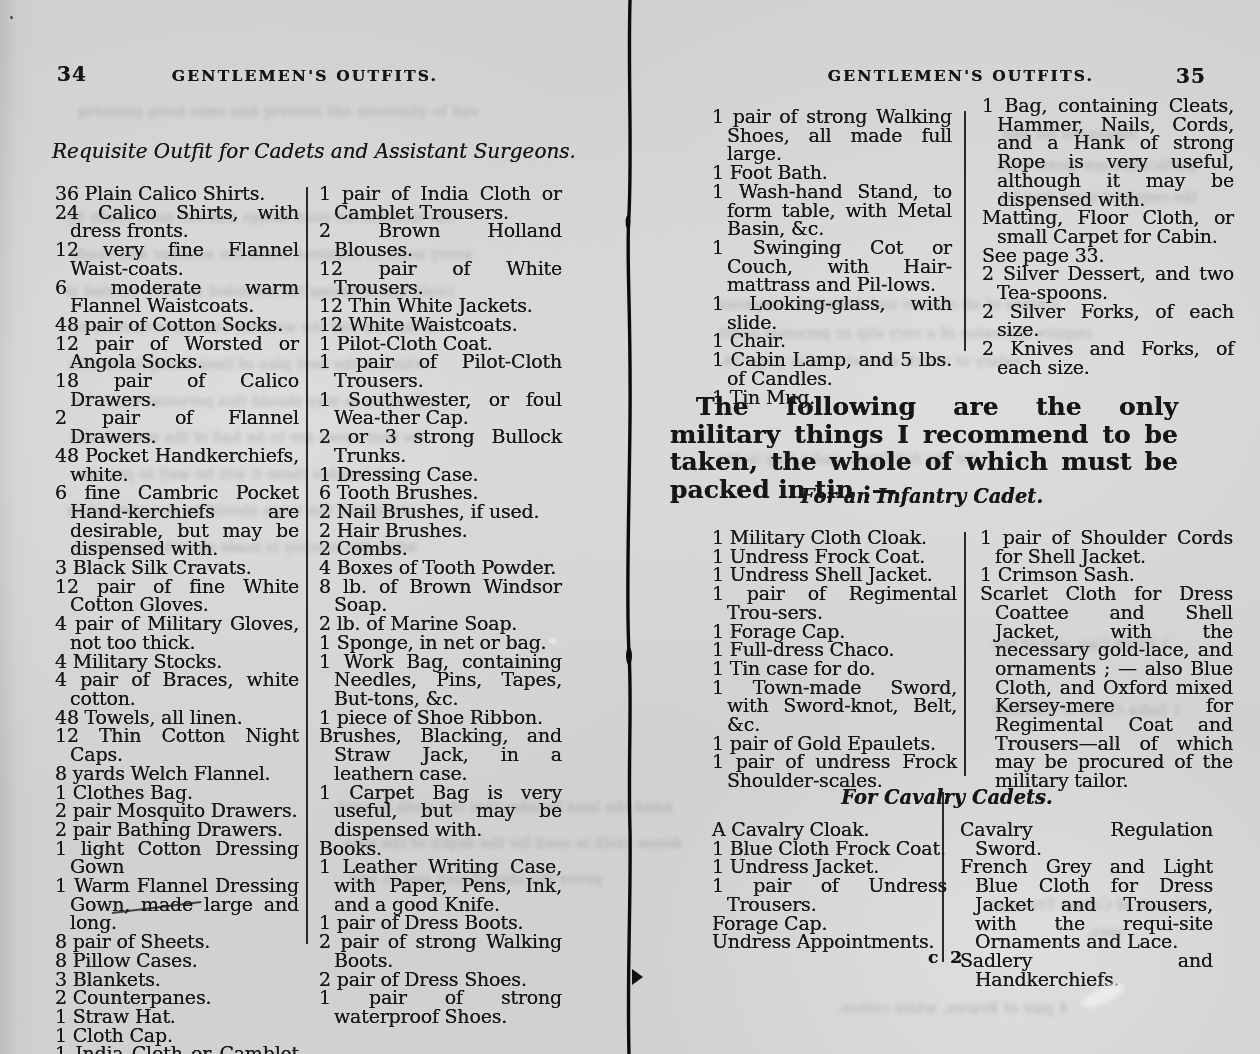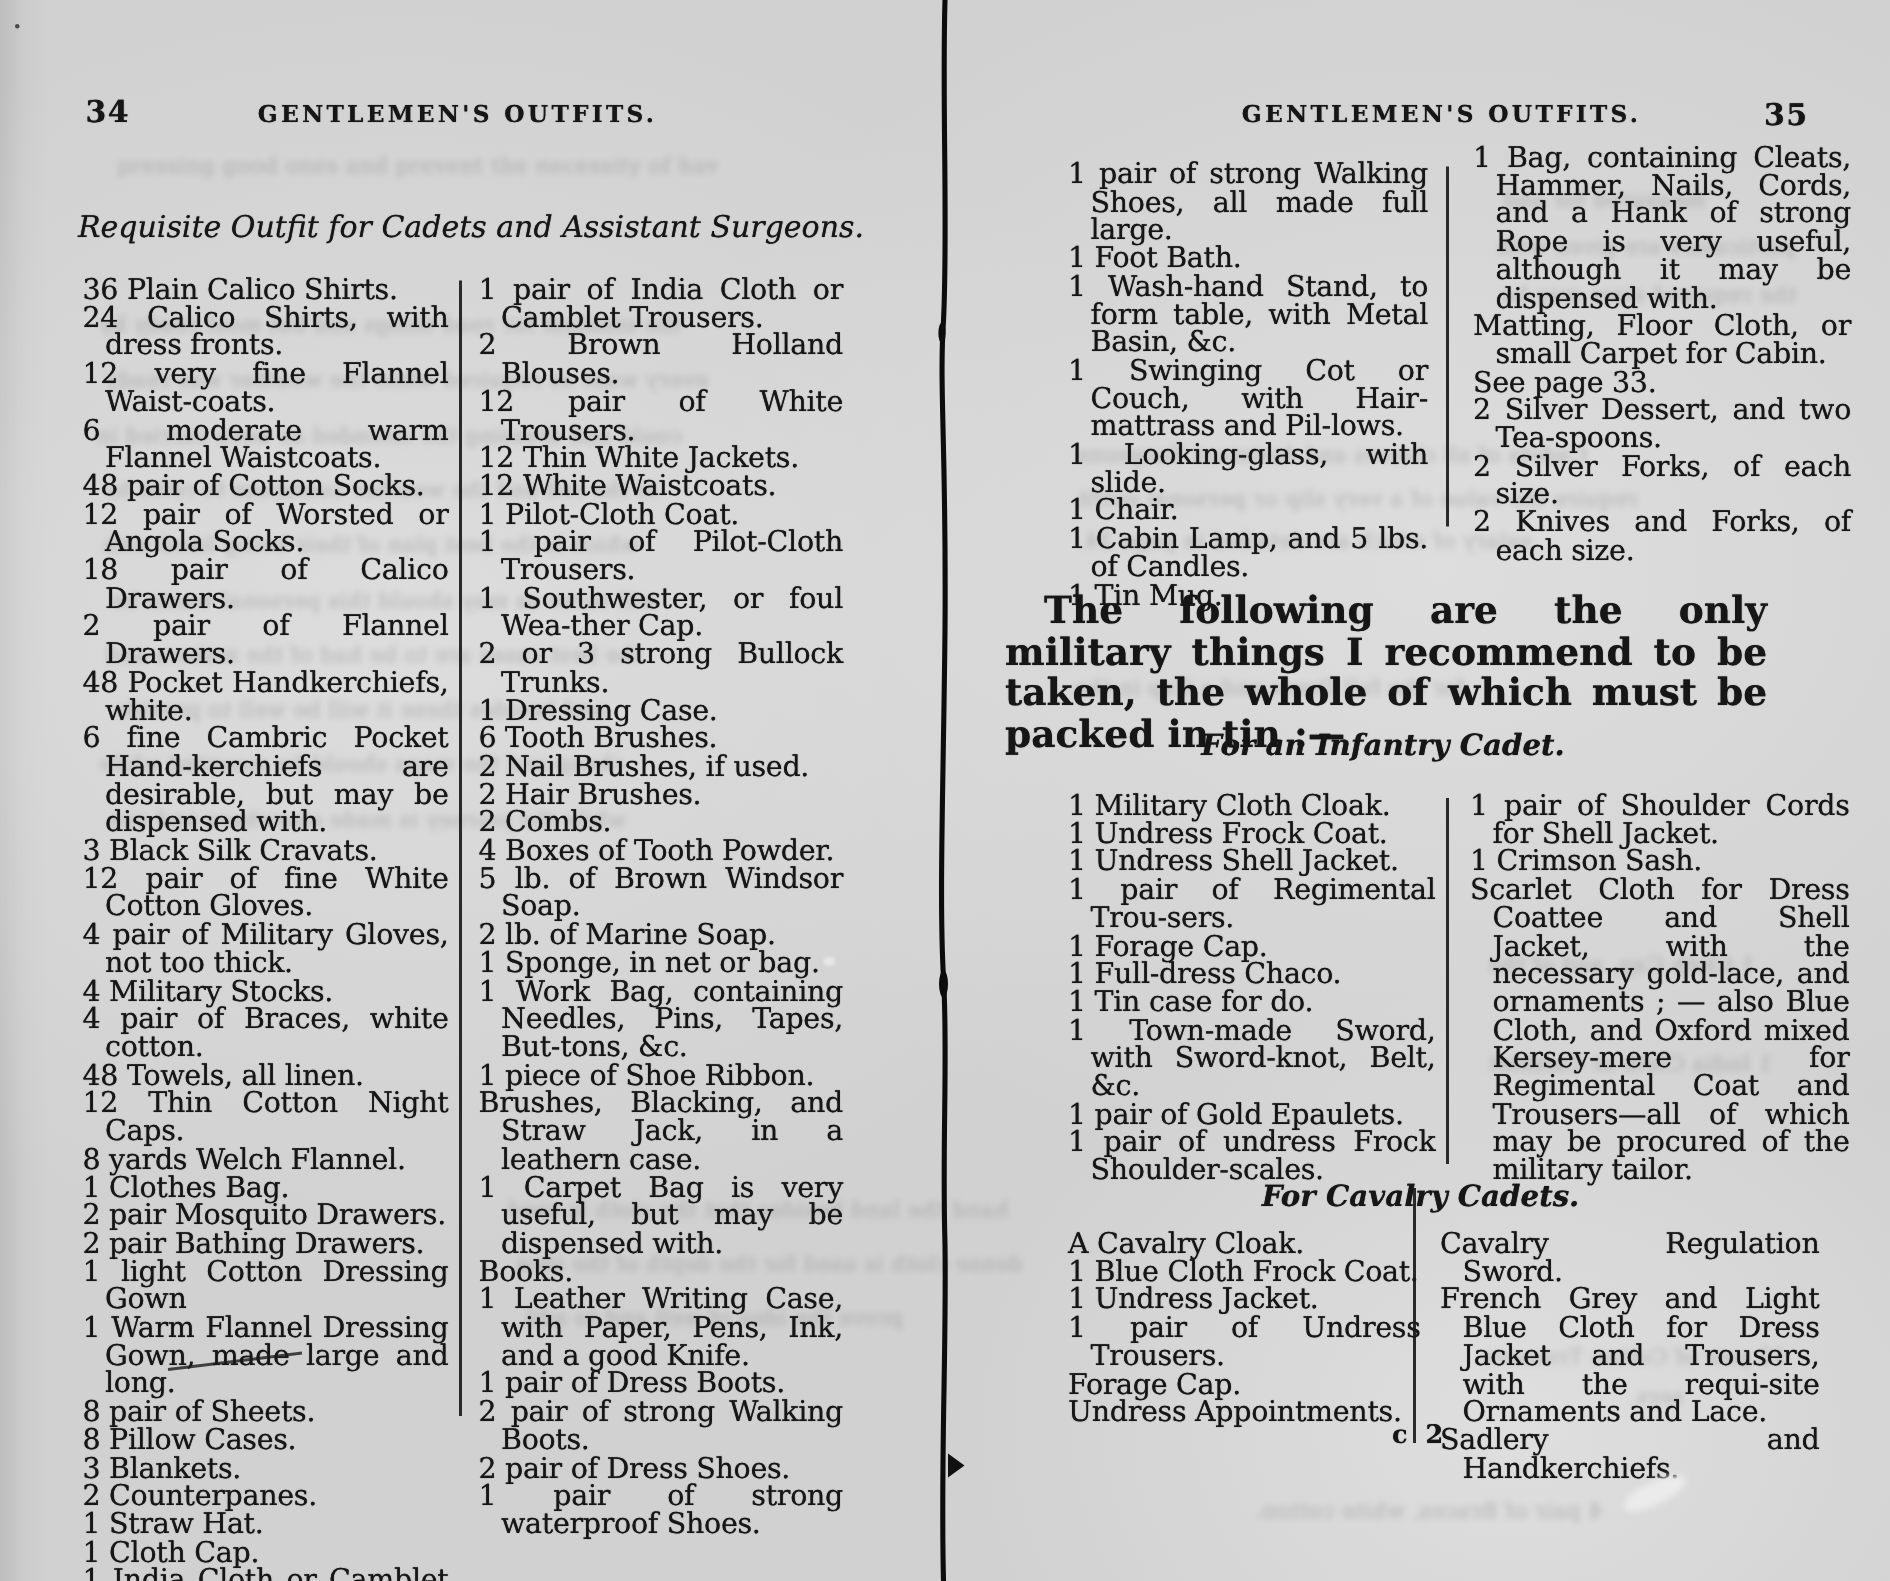--- a/index.html
+++ b/index.html
@@ -180,7 +180,7 @@
       <div class="li">2 Hair Brushes.</div>
       <div class="li">2 Combs.</div>
       <div class="li">4 Boxes of Tooth Powder.</div>
-      <div class="li">5 lb. of Brown Windsor Soap.</div>
+      <div class="li">8 lb. of Brown Windsor Soap.</div>
       <div class="li">2 lb. of Marine Soap.</div>
       <div class="li">1 Sponge, in net or bag.</div>
       <div class="li">1 Work Bag, containing Needles, Pins, Tapes, But-tons, &amp;c.</div>

